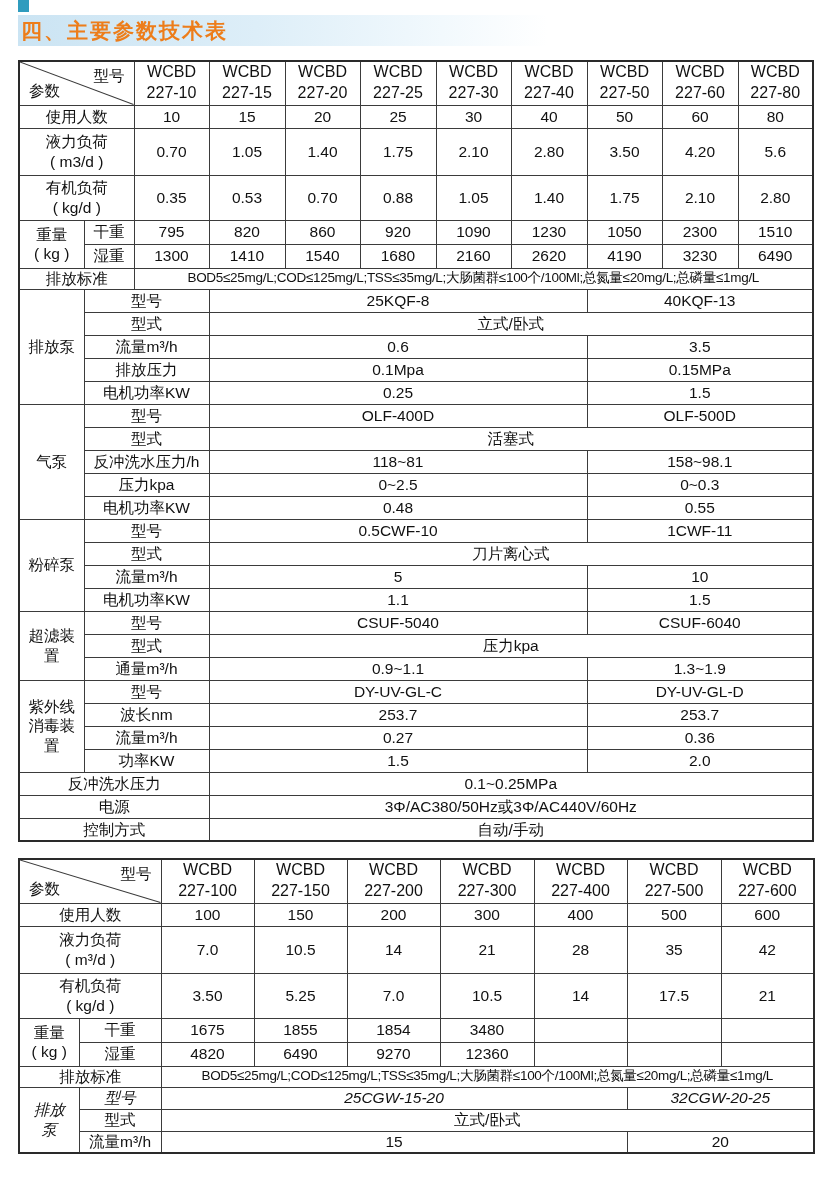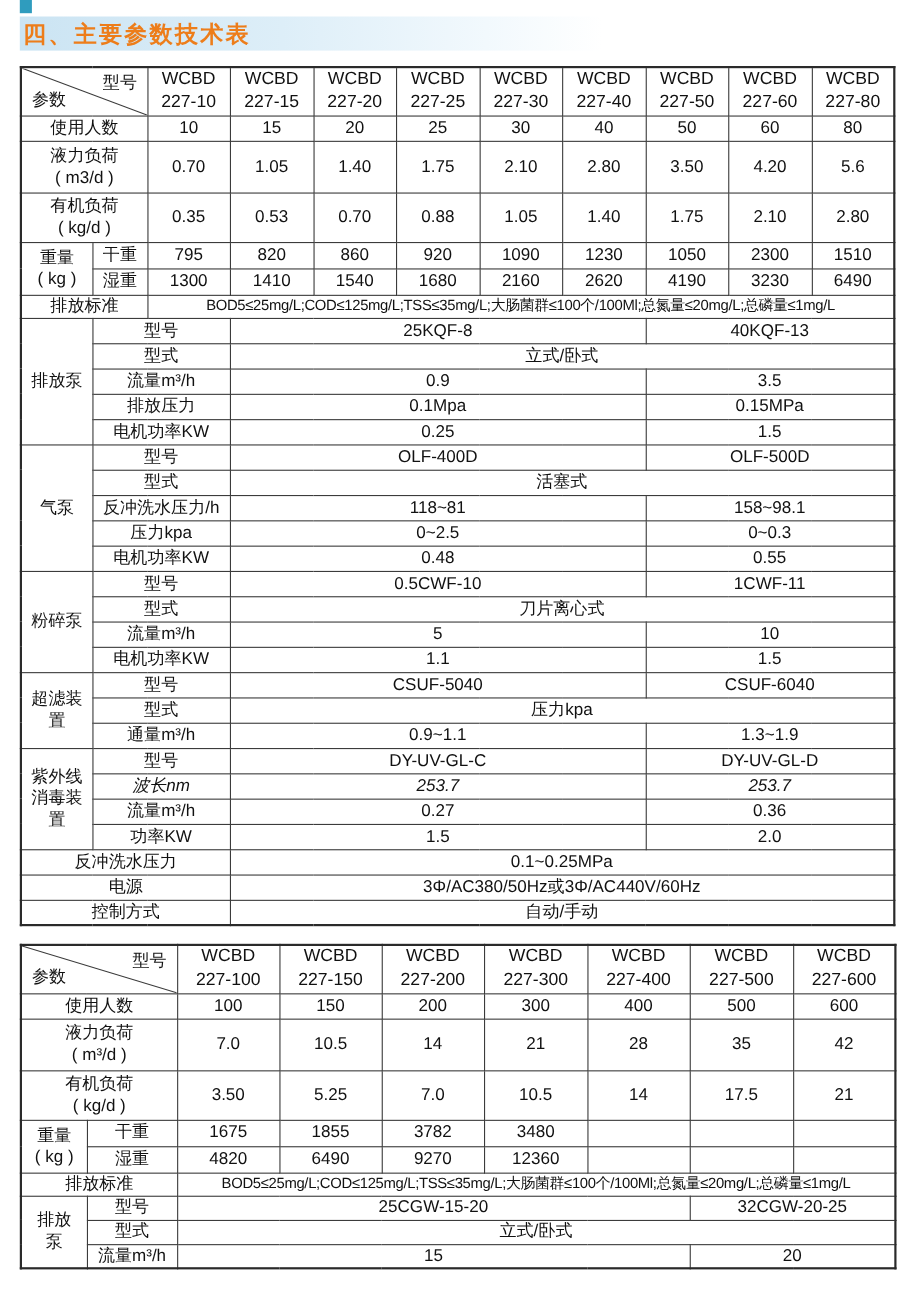--- a/index.html
+++ b/index.html
@@ -151,7 +151,7 @@
         </tr>
         <tr style="height: 23px;">
           <td colspan="2" class="lbl">流量m³/h</td>
-          <td colspan="5" class="val">0.9</td>
+          <td colspan="5" class="val">0.6</td>
           <td colspan="3" class="val">3.5</td>
         </tr>
         <tr style="height: 23px;">

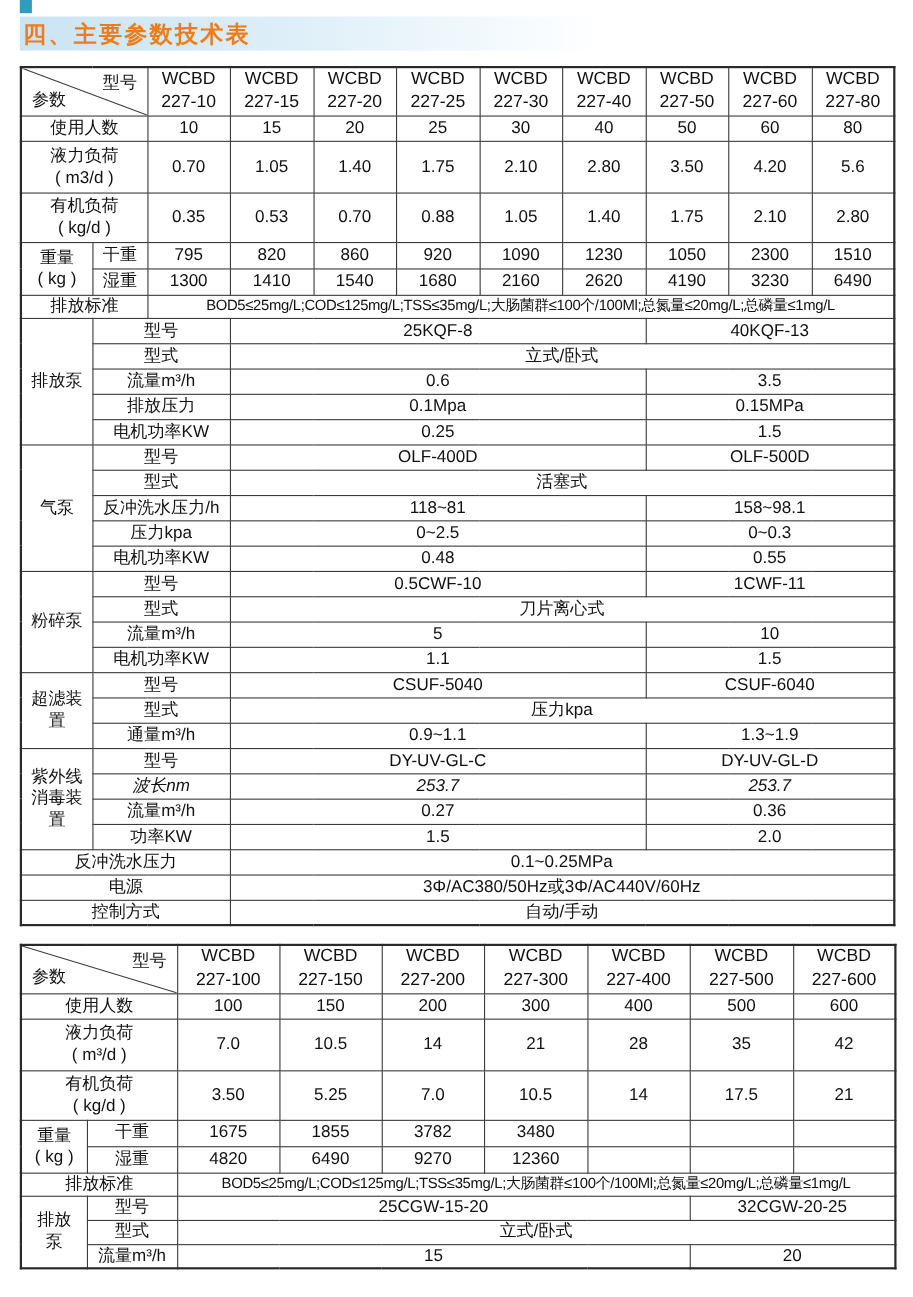--- a/index.html
+++ b/index.html
@@ -230,7 +230,7 @@
           <td colspan="5" class="val">DY-UV-GL-C</td>
           <td colspan="3" class="val">DY-UV-GL-D</td>
         </tr>
-        <tr style="height: 23px; font-style: italic;">
+        <tr style="height: 23px;">
           <td colspan="2" class="lbl">波长nm</td>
           <td colspan="5" class="val">253.7</td>
           <td colspan="3" class="val">253.7</td>

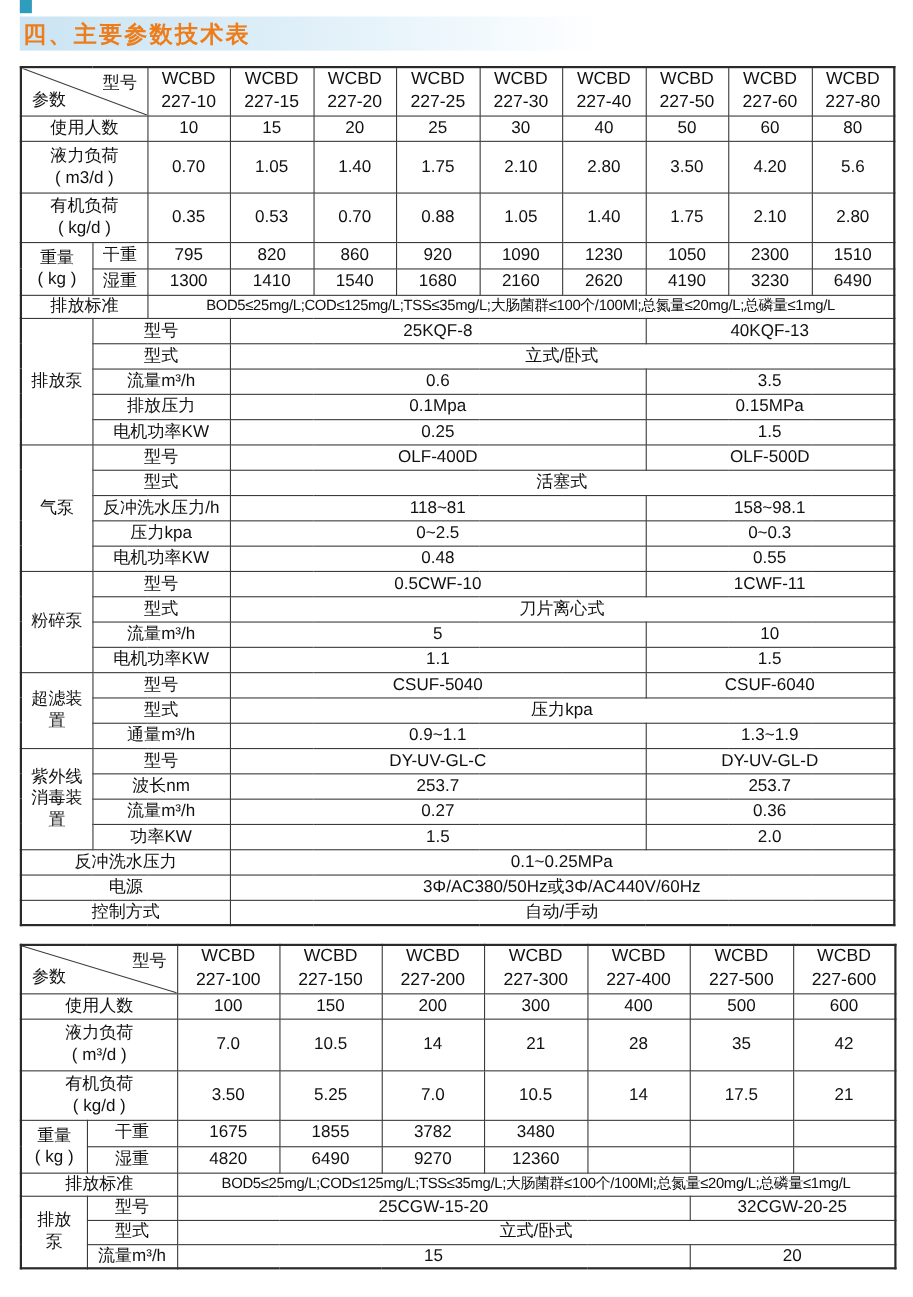--- a/index.html
+++ b/index.html
@@ -330,7 +330,7 @@
           <td class="lbl">干重</td>
           <td class="val">1675</td>
           <td class="val">1855</td>
-          <td class="val">3782</td>
+          <td class="val">1854</td>
           <td class="val">3480</td>
           <td class="val"></td>
           <td class="val"></td>

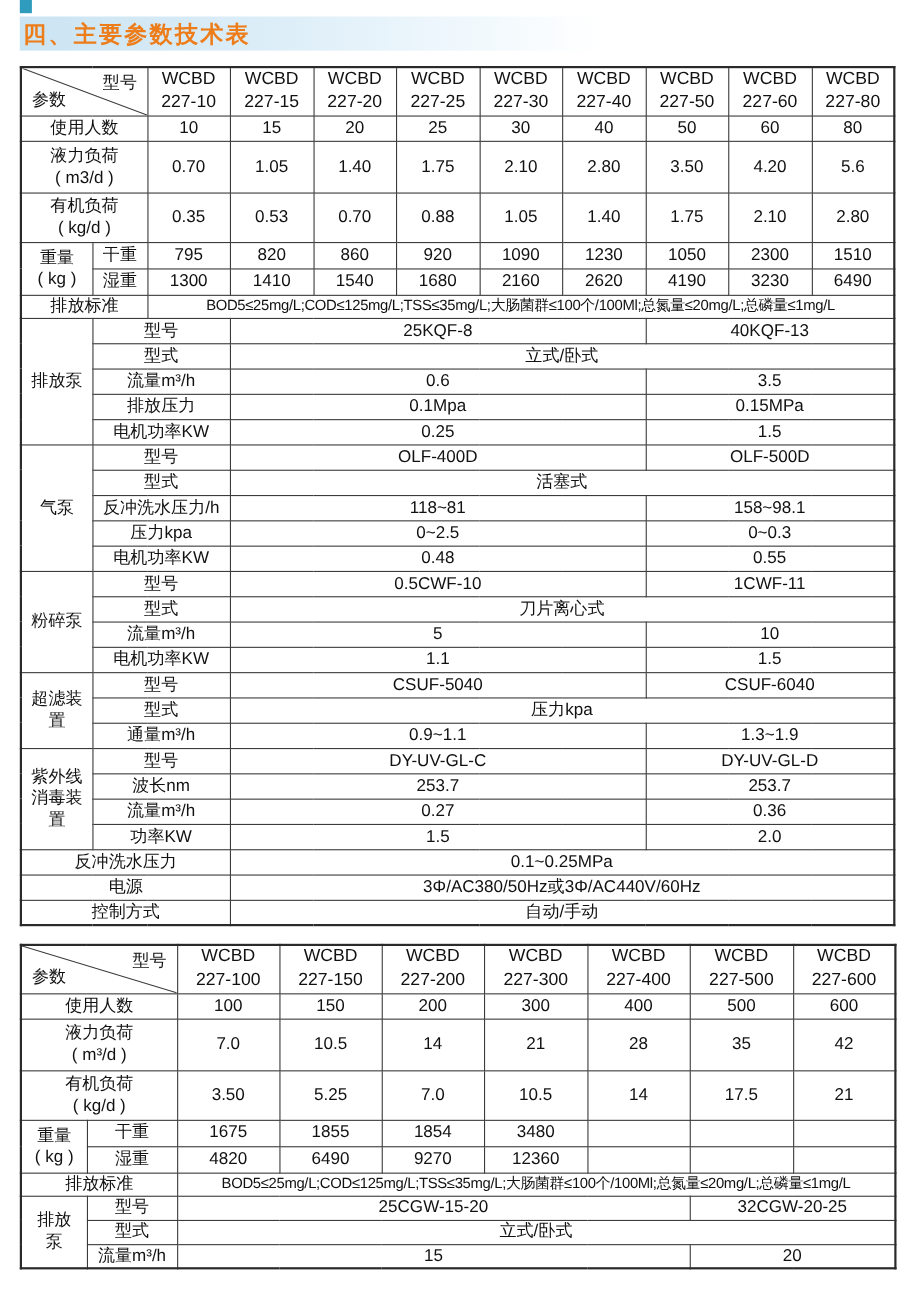--- a/index.html
+++ b/index.html
@@ -350,7 +350,7 @@
           <td colspan="2" class="lbl">排放标准</td>
           <td colspan="7" class="small">BOD5≤25mg/L;COD≤125mg/L;TSS≤35mg/L;大肠菌群≤100个/100Ml;总氮量≤20mg/L;总磷量≤1mg/L</td>
         </tr>
-        <tr style="height: 22px;">
+        <tr style="height: 22px; font-style: italic;">
           <td rowspan="3" class="lbl">排放
 泵</td>
           <td class="lbl">型号</td>

